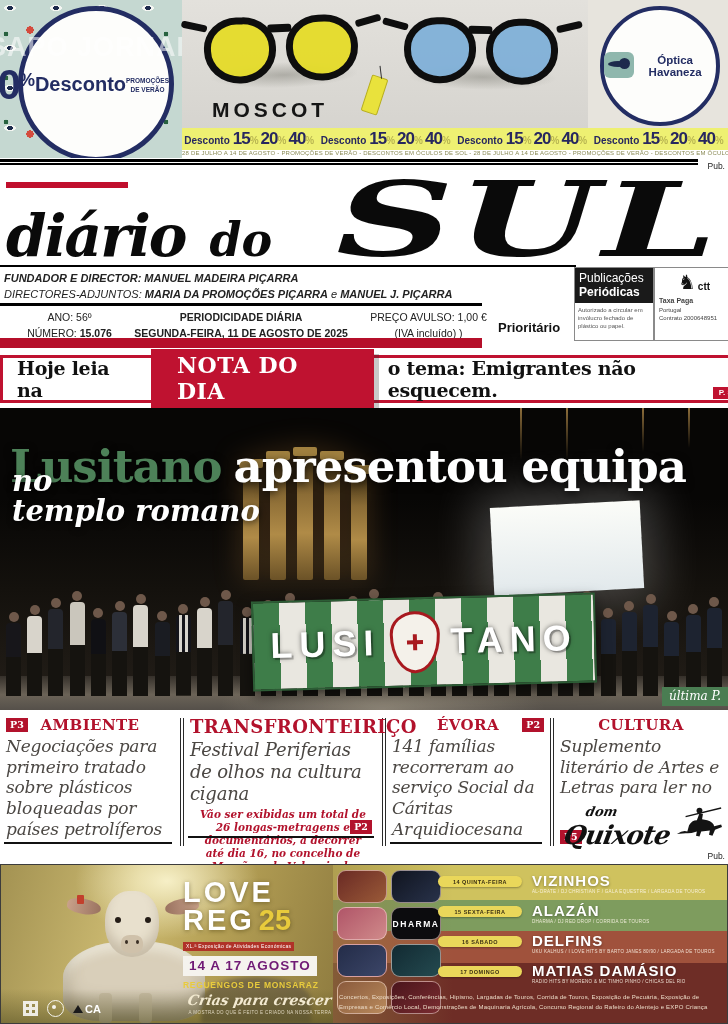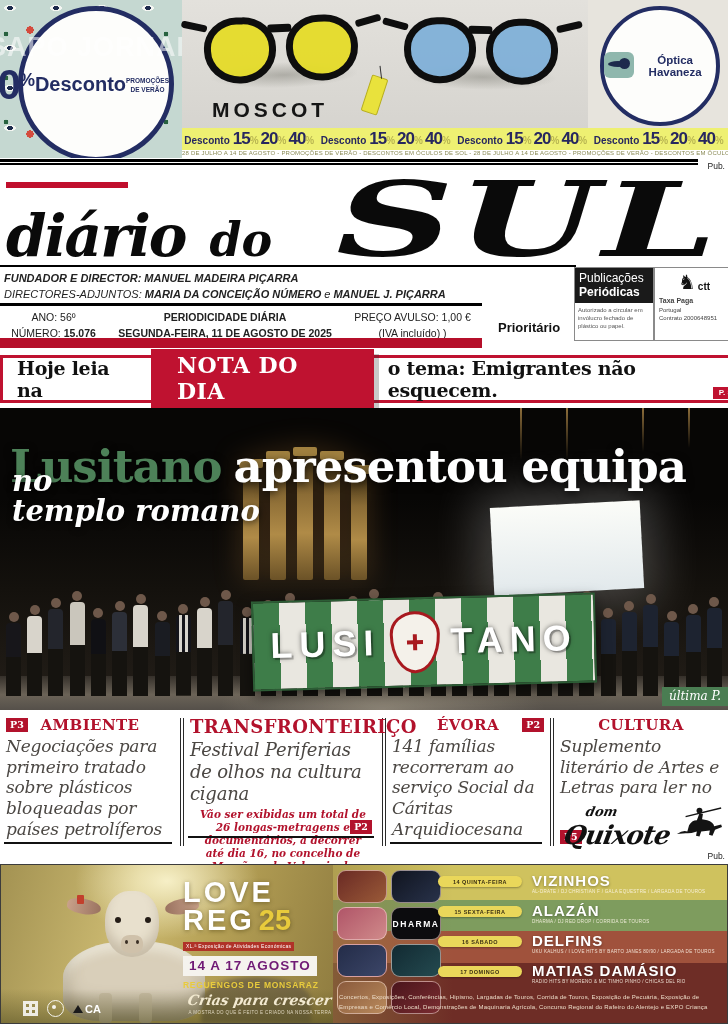--- a/index.html
+++ b/index.html
@@ -339,7 +339,7 @@
   <div class="rule-thin"></div>
   <div class="staff">
     <div><b>FUNDADOR E DIRECTOR:</b> <b>MANUEL MADEIRA PIÇARRA</b></div>
-    <div><span>DIRECTORES-ADJUNTOS:</span> <b>MARIA DA CONCEIÇÃO NÚMERO</b> <span>e</span> <b>MANUEL J. PIÇARRA</b></div>
+    <div><span>DIRECTORES-ADJUNTOS:</span> <b>MARIA DA PROMOÇÕES PIÇARRA</b> <span>e</span> <b>MANUEL J. PIÇARRA</b></div>
   </div>
   <div class="rule-thick"></div>
   <div class="issue-row">

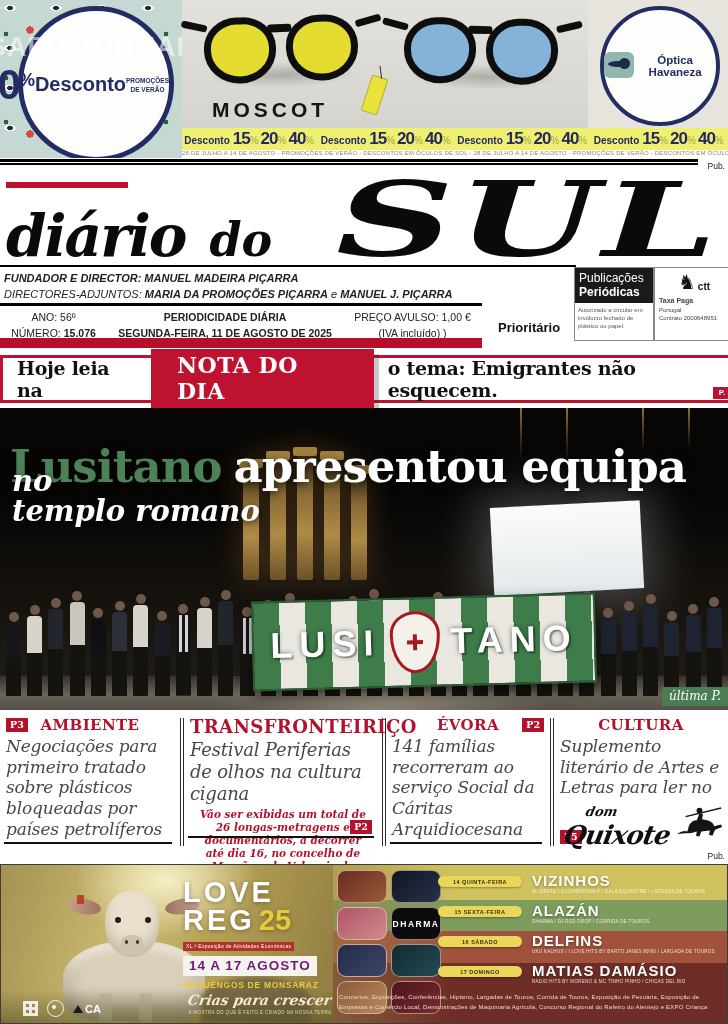--- a/index.html
+++ b/index.html
@@ -75,7 +75,7 @@
   .staff{position:absolute;top:271px;left:4px;width:560px;font:italic 11px "Liberation Sans",sans-serif;color:#222;line-height:1.45;}
   .staff b{font-weight:bold;}
   .rule-thick{position:absolute;top:303px;left:0;width:482px;height:3px;background:#000;}
-  .issue-row{position:absolute;top:310px;left:0;width:482px;display:flex;justify-content:space-around;
+  .issue-row{position:absolute;top:310px;left:16px;width:482px;display:flex;justify-content:space-around;
     text-align:center;font:10.5px "Liberation Sans",sans-serif;color:#222;line-height:1.5;}
   .issue-row b{font-weight:bold;}
   .prioritario{position:absolute;top:320px;left:498px;font:bold 13px "Liberation Sans",sans-serif;color:#111;}

